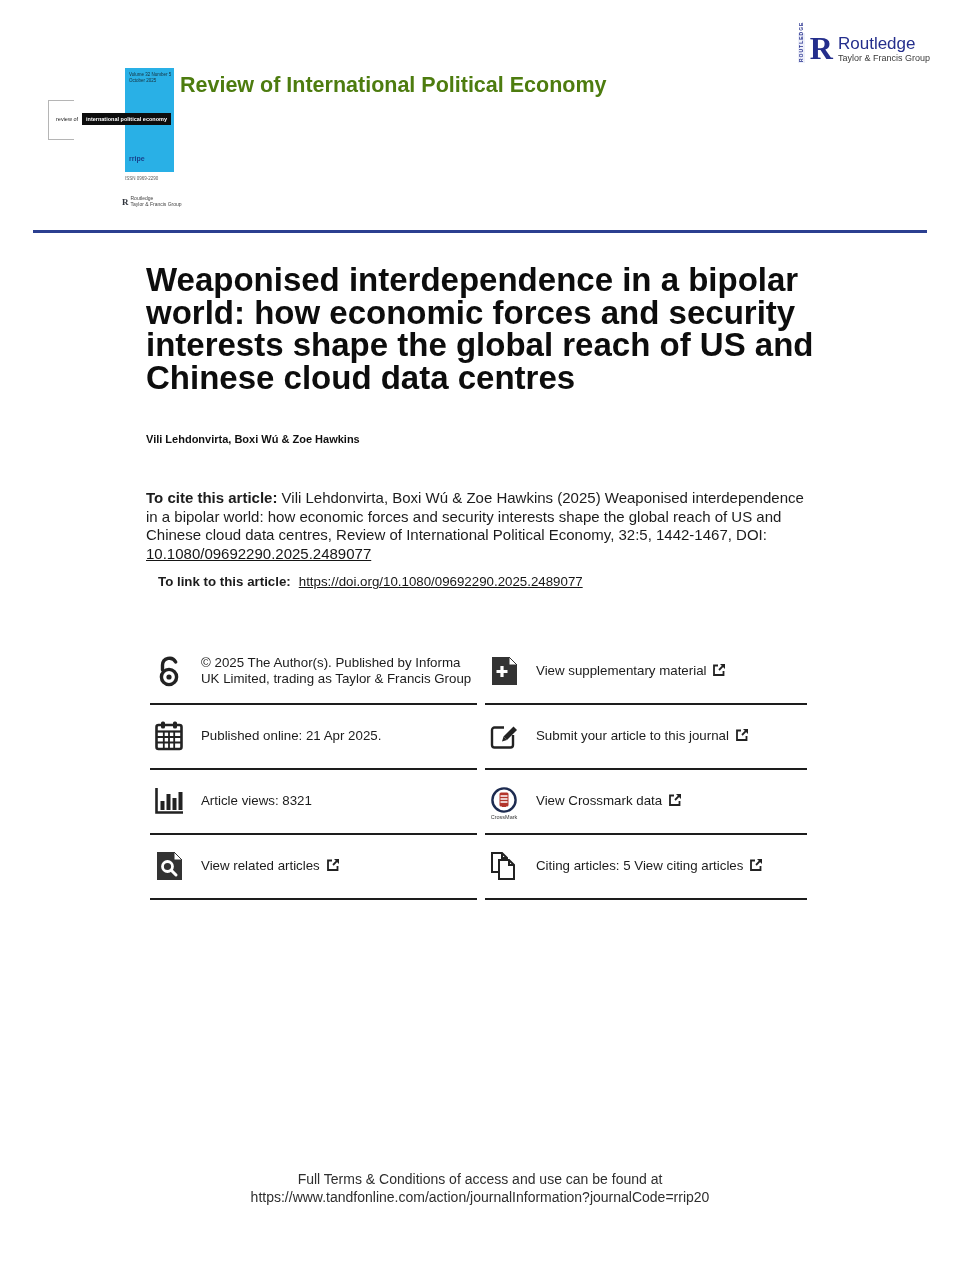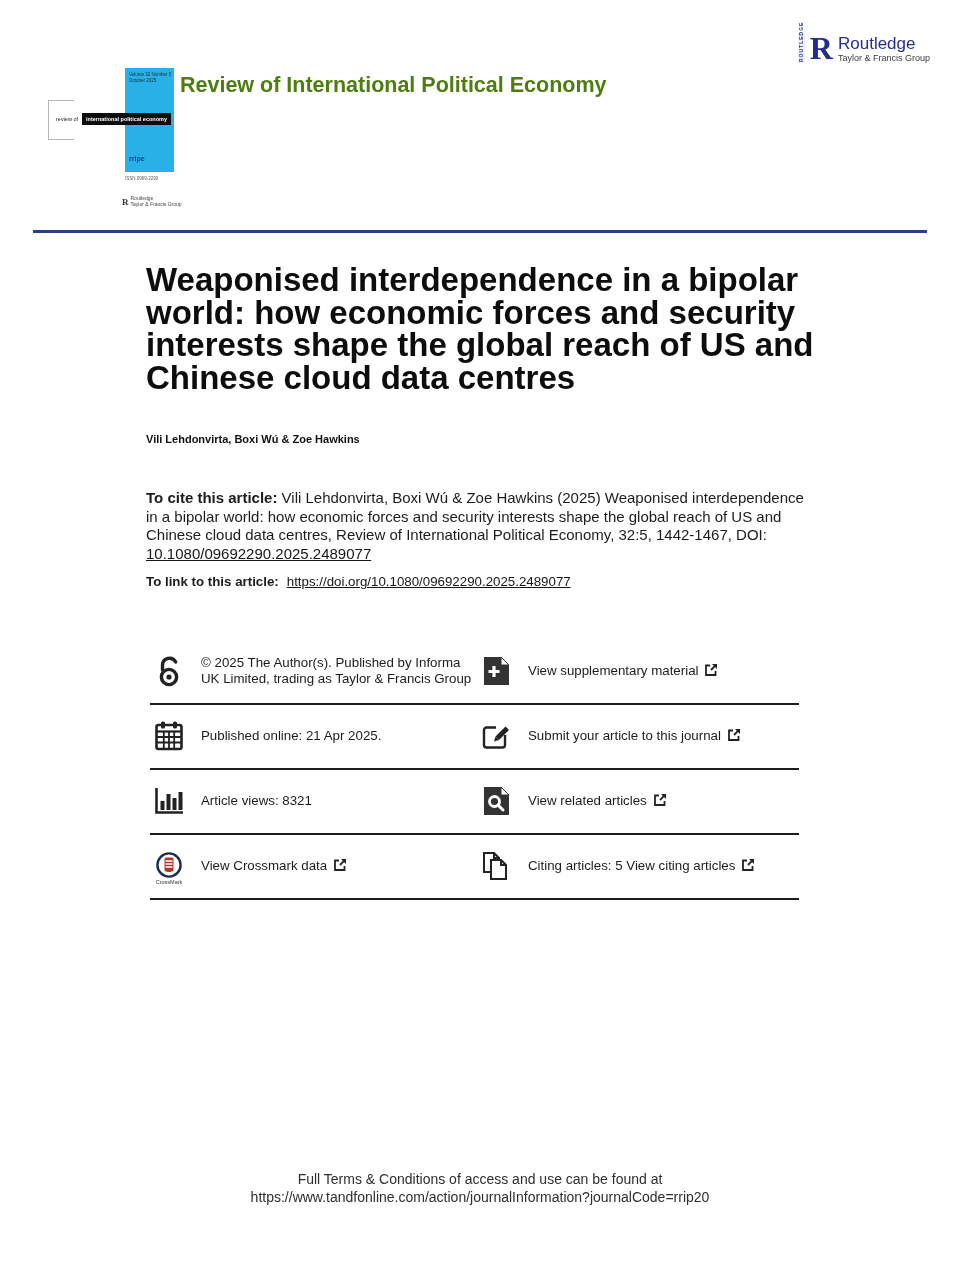--- a/index.html
+++ b/index.html
@@ -51,7 +51,7 @@
   .cite { position:absolute; left:146px; top:489px; width:664px; font-size:15px; line-height:18.5px; color:#1c1c1c; }
   .cite b, .linkline b { font-weight:700; }
   .cite a, .linkline a { text-decoration:underline; }
-  .linkline { position:absolute; left:146px; top:574px; font-size:13.3px; color:#1c1c1c; }
+  .linkline { position:absolute; left:158px; top:574px; font-size:13.3px; color:#1c1c1c; }
   .linkline a { margin-left:8px; }
 
   

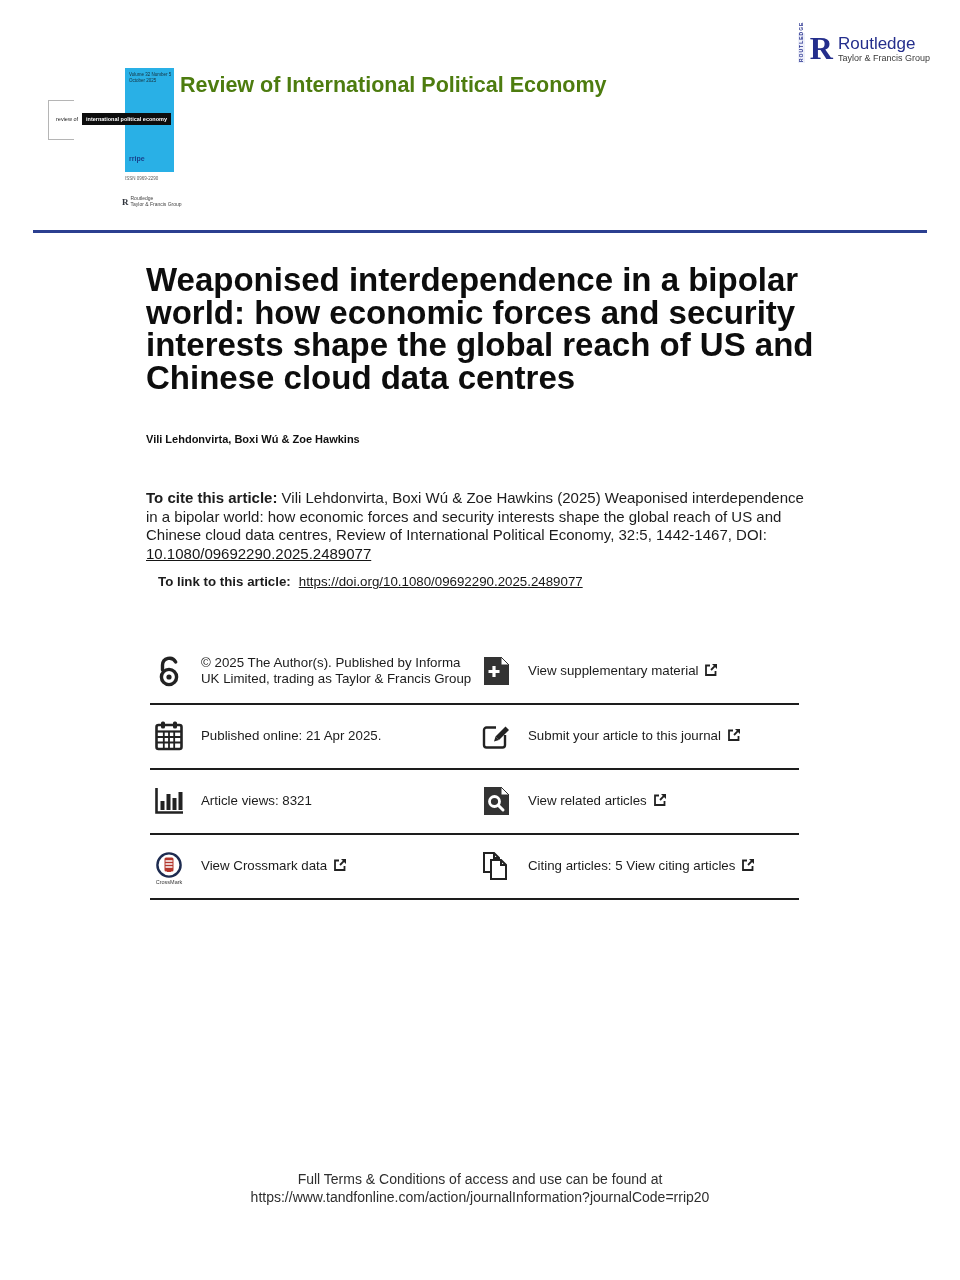--- a/index.html
+++ b/index.html
@@ -56,7 +56,7 @@
 
   
   .info-grid { position:absolute; left:150px; top:640px;
-               display:grid; grid-template-columns:327px 322px; grid-auto-rows:65px; }
+               display:grid; grid-template-columns:327px 322px; column-gap:8px; grid-auto-rows:65px; }
   .cell { display:flex; align-items:center; gap:15px; border-bottom:2px solid #1d1d1d; padding:4px 2px 6px 2px; }
   .cell .icn { flex:0 0 34px; display:flex; justify-content:center; align-items:center; position:relative; }
   .cell .txt { font-size:13.3px; line-height:15.5px; color:#1c1c1c; }

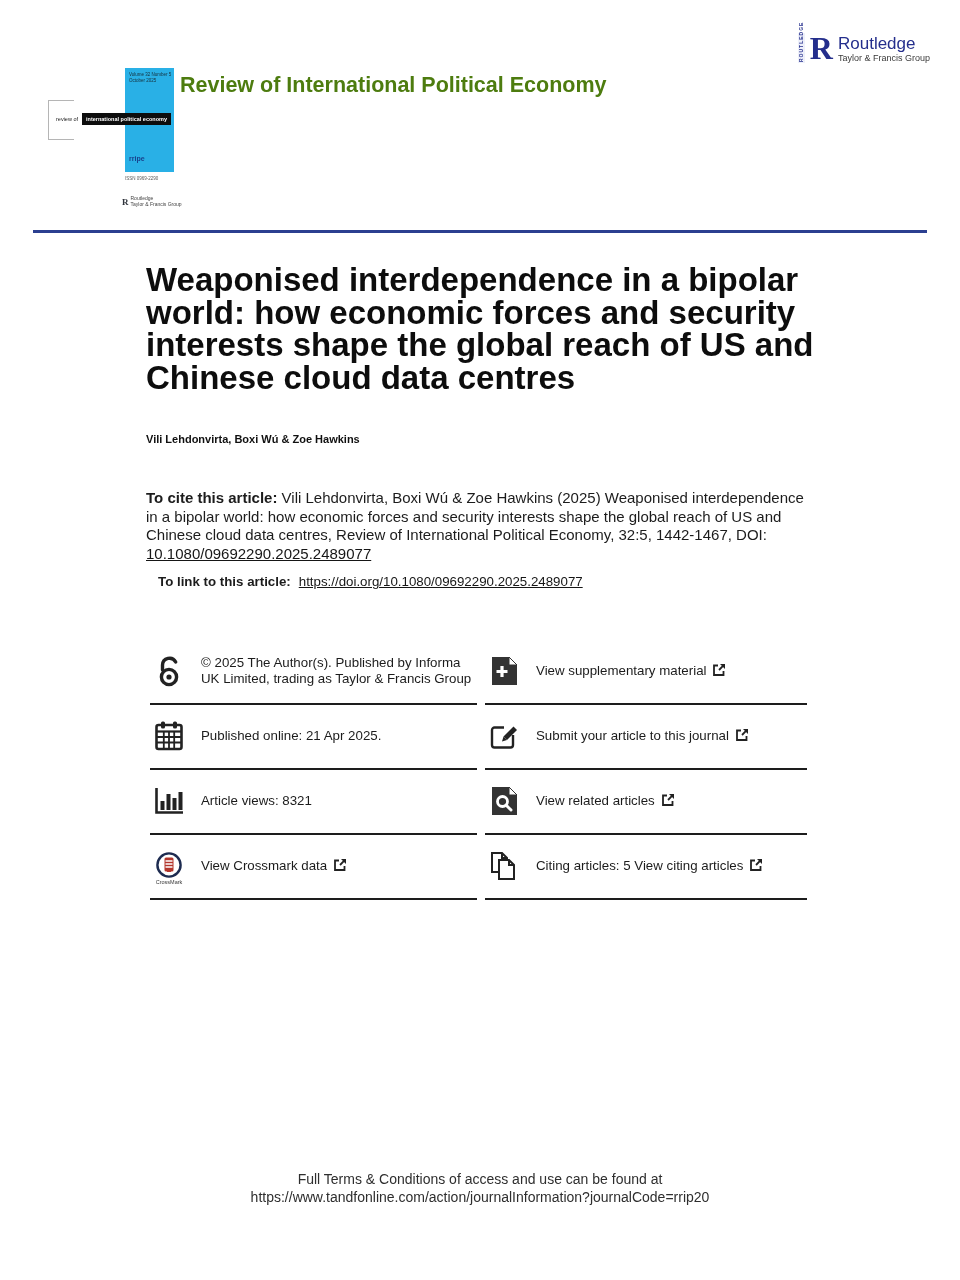--- a/index.html
+++ b/index.html
@@ -183,6 +183,23 @@
 
     <div class="cell">
       <span class="icn">
+        <svg width="28" height="28" viewBox="0 0 28 28">
+          <circle cx="14" cy="13" r="11.6" fill="#ffffff" stroke="#1d2b50" stroke-width="2.4"></circle>
+          <rect x="9.5" y="5.5" width="9" height="14" rx="1.5" fill="#b3362c"></rect>
+          <path d="M10.5 9 H17.5 M10.5 12 H17.5 M10.5 15 H17.5" stroke="#fff" stroke-width="1.4"></path>
+          <rect x="12" y="17" width="4" height="3" fill="#b3362c"></rect>
+        </svg>
+        <span class="cm-caption">CrossMark</span>
+      </span>
+      <a href="#" class="txt"><span>View Crossmark data</span><svg class="ext" width="14" height="14" viewBox="0 0 14 14">
+            <path d="M6 2.5 H2 V12 H11.5 V8" fill="none" stroke="#222" stroke-width="1.8"></path>
+            <path d="M8 1 H13 V6 Z" fill="#222"></path>
+            <path d="M12.3 1.7 L7 7" stroke="#222" stroke-width="1.8"></path>
+          </svg></a>
+    </div>
+
+    <div class="cell">
+      <span class="icn">
         <svg width="28" height="30" viewBox="0 0 28 30">
           <path d="M2 1 H19 L27 9 V29 H2 Z" fill="#333"></path>
           <path d="M19 1 V9 H27 Z" fill="#ffffff" stroke="#333" stroke-width="1"></path>
@@ -199,23 +216,6 @@
 
     <div class="cell">
       <span class="icn">
-        <svg width="28" height="28" viewBox="0 0 28 28">
-          <circle cx="14" cy="13" r="11.6" fill="#ffffff" stroke="#1d2b50" stroke-width="2.4"></circle>
-          <rect x="9.5" y="5.5" width="9" height="14" rx="1.5" fill="#b3362c"></rect>
-          <path d="M10.5 9 H17.5 M10.5 12 H17.5 M10.5 15 H17.5" stroke="#fff" stroke-width="1.4"></path>
-          <rect x="12" y="17" width="4" height="3" fill="#b3362c"></rect>
-        </svg>
-        <span class="cm-caption">CrossMark</span>
-      </span>
-      <a href="#" class="txt"><span>View Crossmark data</span><svg class="ext" width="14" height="14" viewBox="0 0 14 14">
-            <path d="M6 2.5 H2 V12 H11.5 V8" fill="none" stroke="#222" stroke-width="1.8"></path>
-            <path d="M8 1 H13 V6 Z" fill="#222"></path>
-            <path d="M12.3 1.7 L7 7" stroke="#222" stroke-width="1.8"></path>
-          </svg></a>
-    </div>
-
-    <div class="cell">
-      <span class="icn">
         <svg width="30" height="30" viewBox="0 0 30 30">
           <path d="M3 2 H13 L18 7 V21 H3 Z" fill="#fff" stroke="#222" stroke-width="2"></path>
           <path d="M13 2 V7 H18" fill="none" stroke="#222" stroke-width="2"></path>

